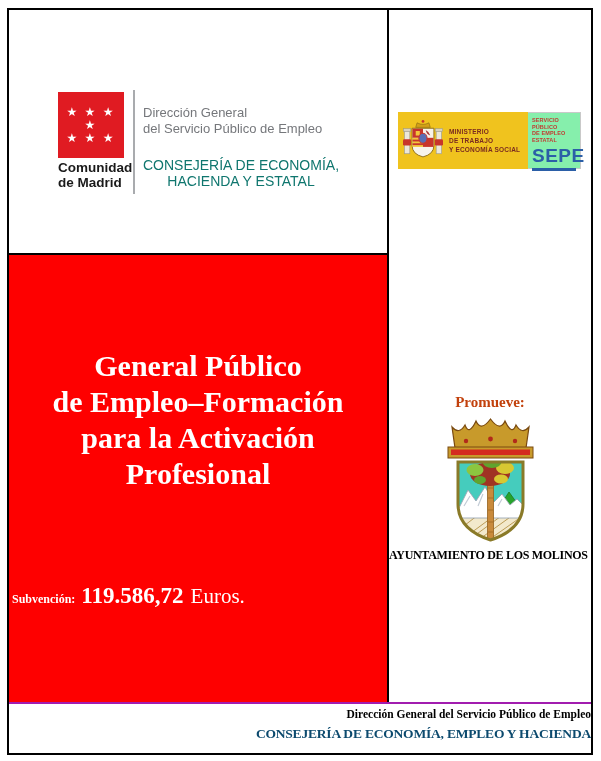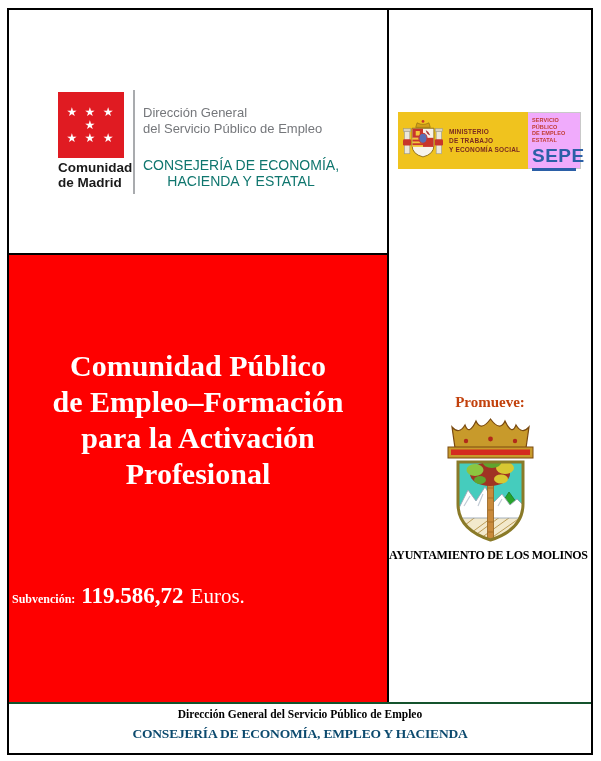--- a/index.html
+++ b/index.html
@@ -42,7 +42,7 @@
   .min-crest { margin-left:5px; }
   .min-text { margin-left:6px; font-family:"Liberation Sans", sans-serif; font-weight:bold;
               font-size:6.5px; line-height:9px; color:#7a2b20; letter-spacing:0.2px; }
-  .sepe-box { width:53px; height:57px; background:#f0abfc; border:1px solid #c9c9c9; border-left:none;
+  .sepe-box { width:53px; height:57px; background:#86efac; border:1px solid #c9c9c9; border-left:none;
               padding:4px 0 0 4px; }
   .sepe-small { font-family:"Liberation Sans", sans-serif; font-size:5.5px; line-height:6.5px;
                 color:#c13b31; font-weight:bold; letter-spacing:0.1px; }

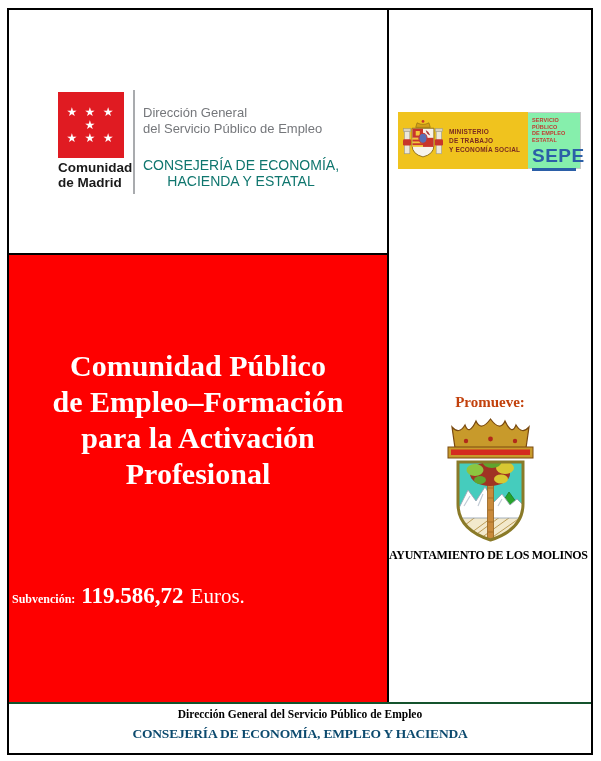--- a/index.html
+++ b/index.html
@@ -94,7 +94,7 @@
 
         <div class="red-banner">
           <div class="banner-title">
-            <div>Comunidad Público</div>
+            <div>General Público</div>
             <div>de Empleo–Formación</div>
             <div>para la Activación</div>
             <div>Profesional</div>

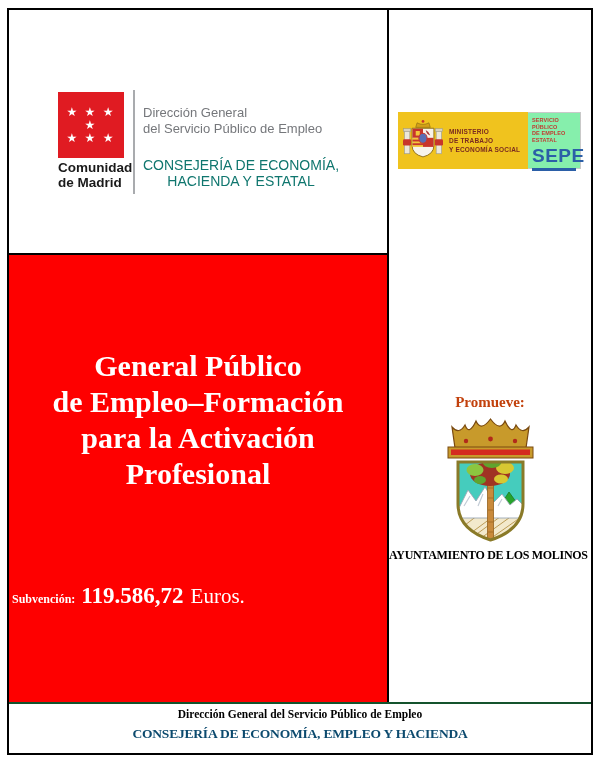--- a/index.html
+++ b/index.html
@@ -58,7 +58,7 @@
           font-size:12px; letter-spacing:-0.3px; white-space:nowrap; color:#000; }
 
   
-  .footer { flex:1; border-top:2px solid #14532d; background:#fff; text-align:center; }
+  .footer { flex:1; border-top:2px solid #a21caf; background:#fff; text-align:right; }
   .footer .f1 { margin-top:4px; font-weight:bold; font-size:11.5px; color:#000; }
   .footer .f2 { margin-top:6px; font-weight:bold; font-size:13.5px; letter-spacing:-0.2px; color:#0c4a6e; }
 </style>

